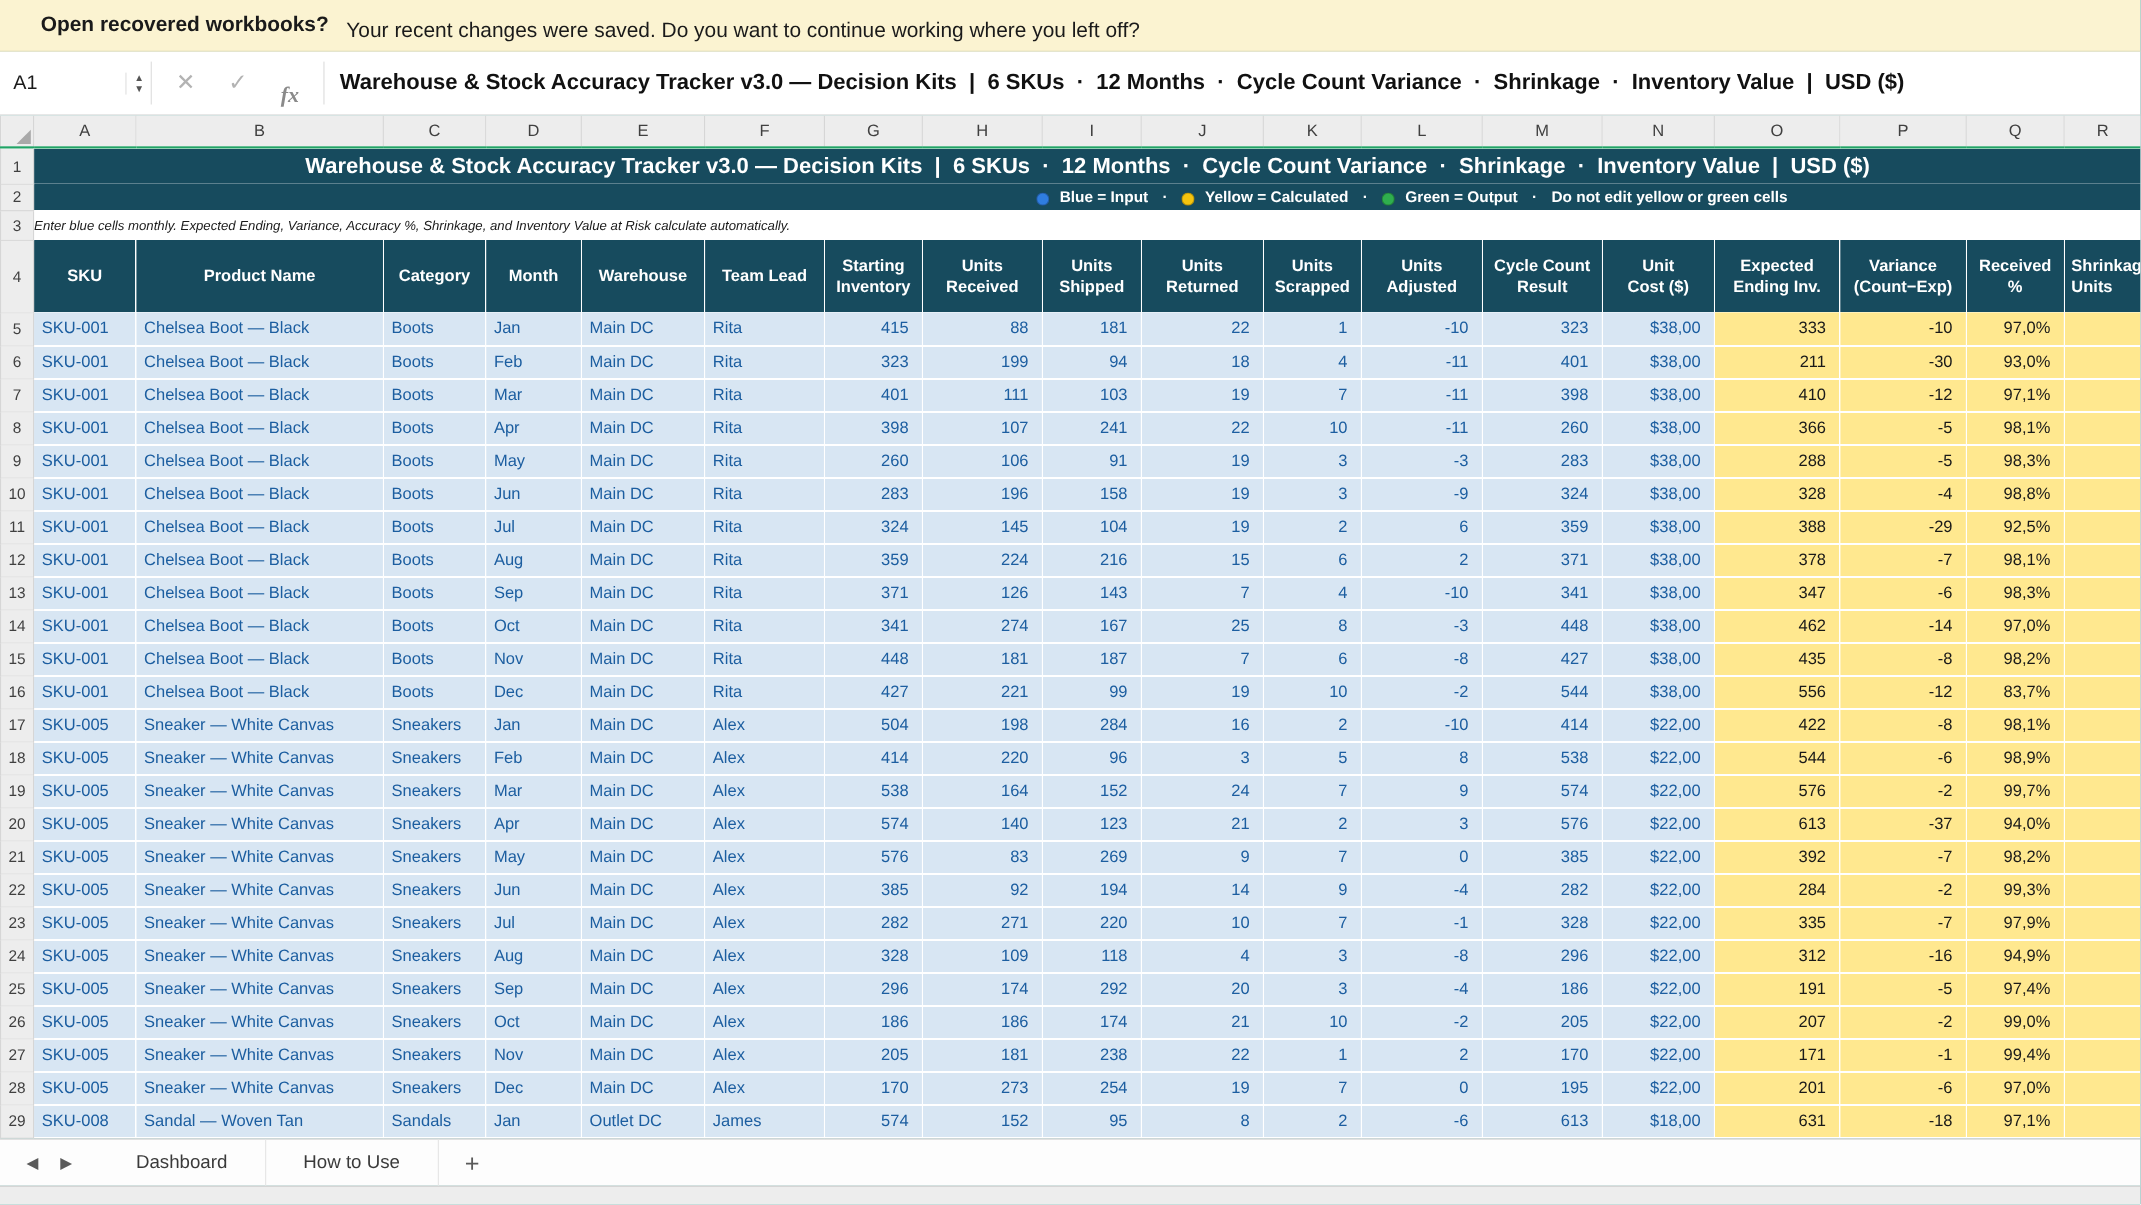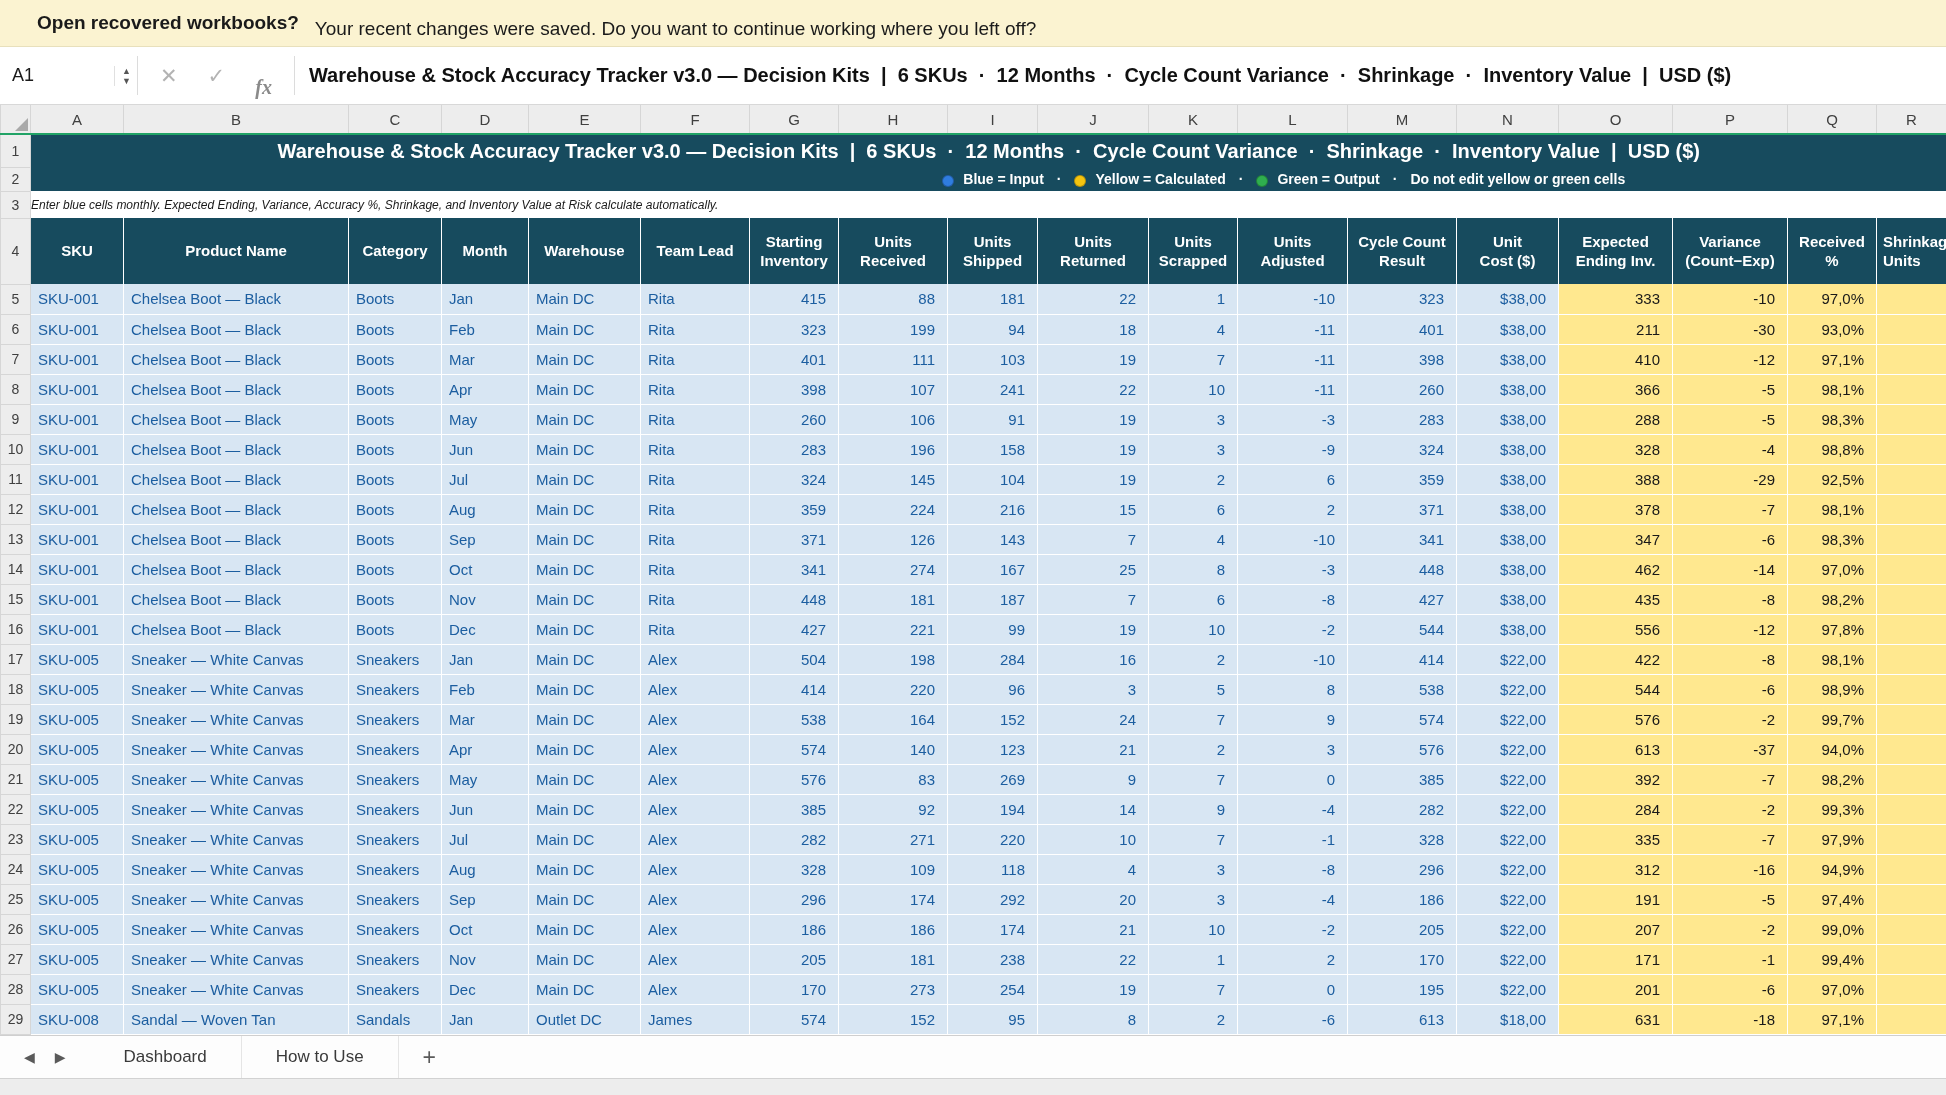--- a/index.html
+++ b/index.html
@@ -456,7 +456,7 @@
             <td class="dc blue right">$38,00</td>
             <td class="dc yellow right">556</td>
             <td class="dc yellow right">-12</td>
-            <td class="dc yellow right">97,8%</td>
+            <td class="dc yellow right">83,7%</td>
             <td class="dc yellow right"></td>
           </tr>
           <tr class="dr">

